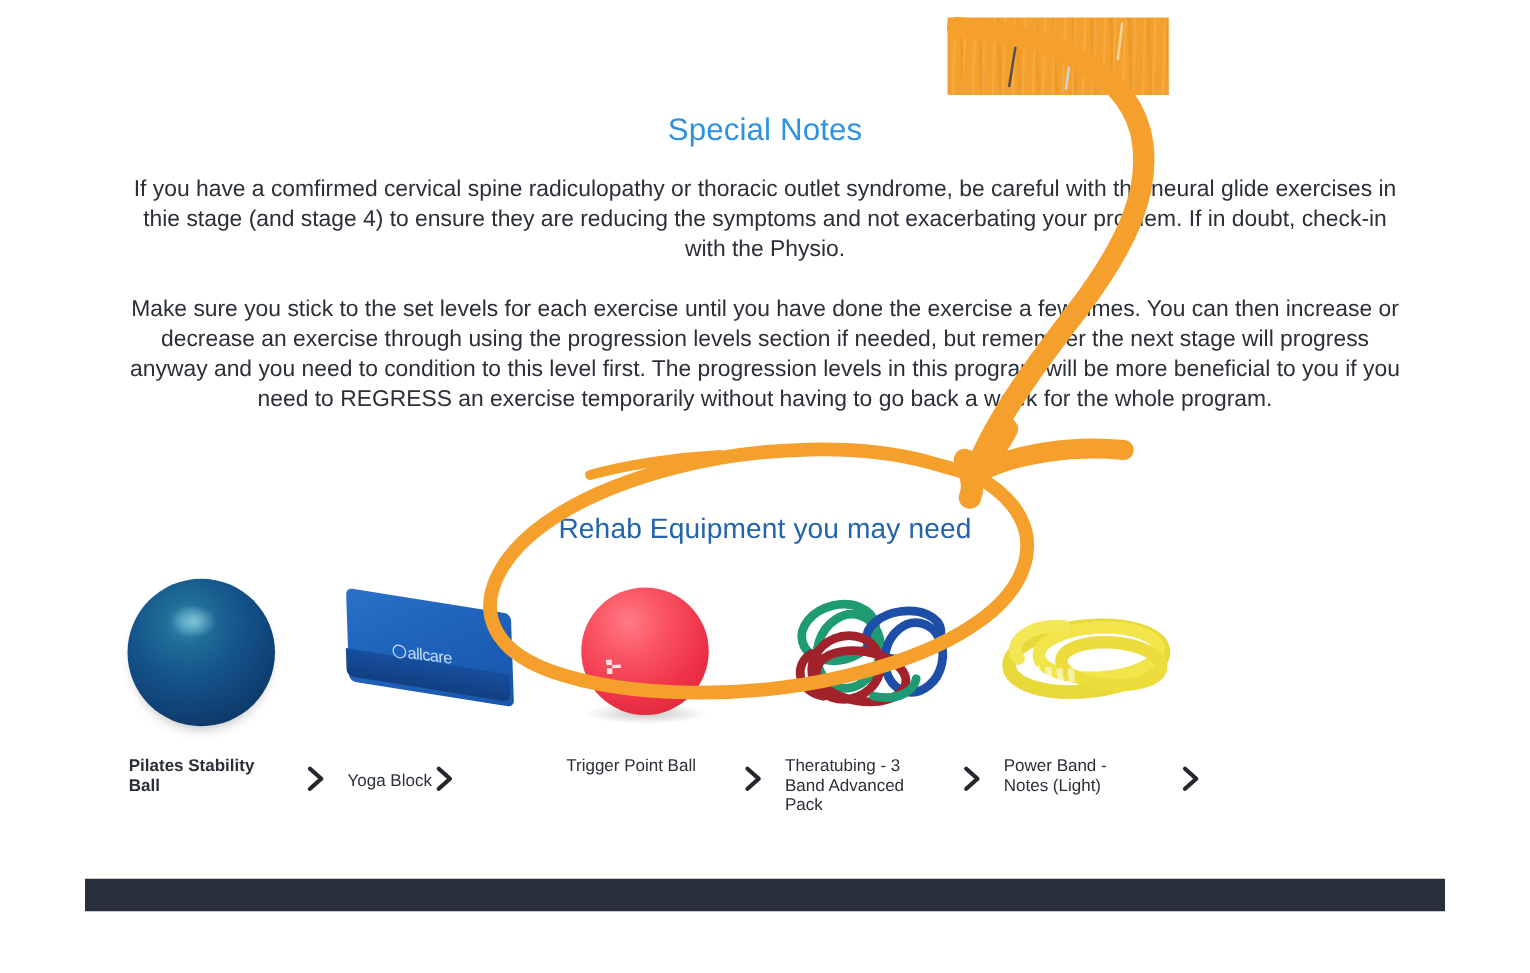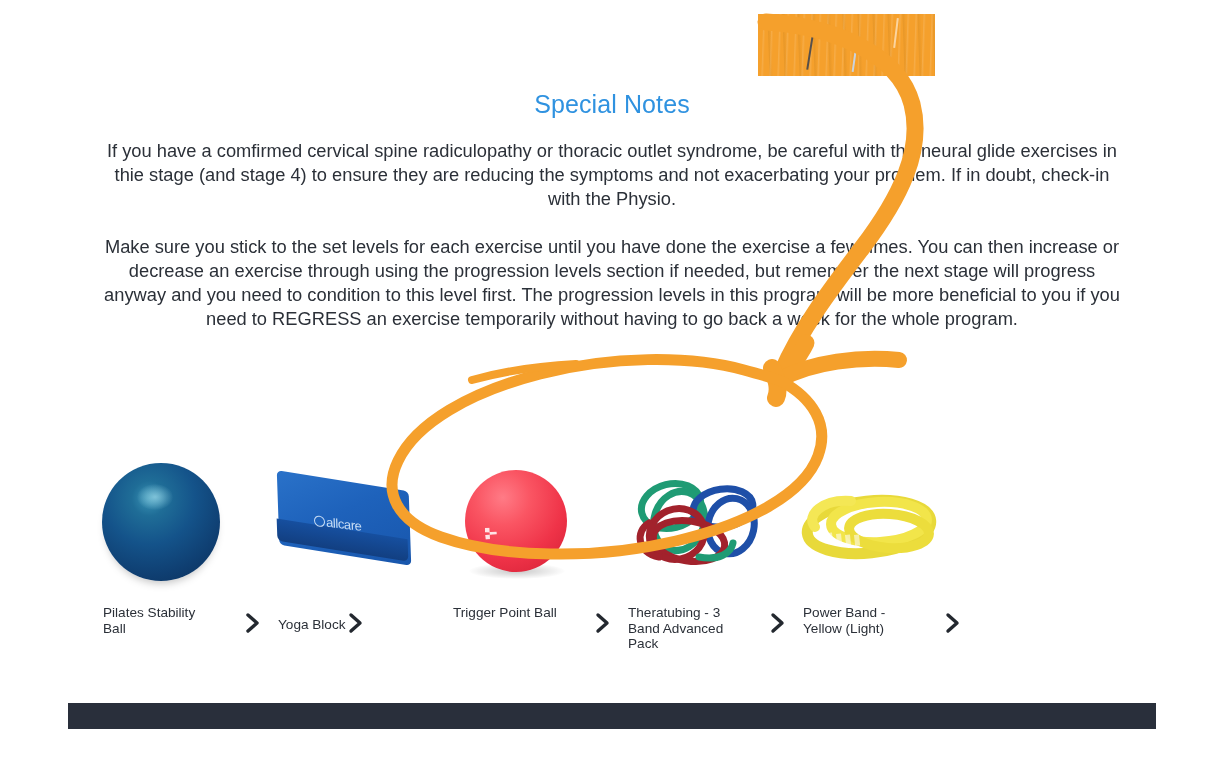--- a/index.html
+++ b/index.html
@@ -288,6 +288,7 @@
 
     <div class="para" id="para-2">Make sure you stick to the set levels for each exercise until you have done the exercise a few times. You can then increase or decrease an exercise through using the progression levels section if needed, but remember the next stage will progress anyway and you need to condition to this level first. The progression levels in this program will be more beneficial to you if you need to REGRESS an exercise temporarily without having to go back a week for the whole program.</div>
 
+    <div class="section-title" id="rehab-title">Rehab Equipment you may need</div>
 
     <div id="product-strip">
 

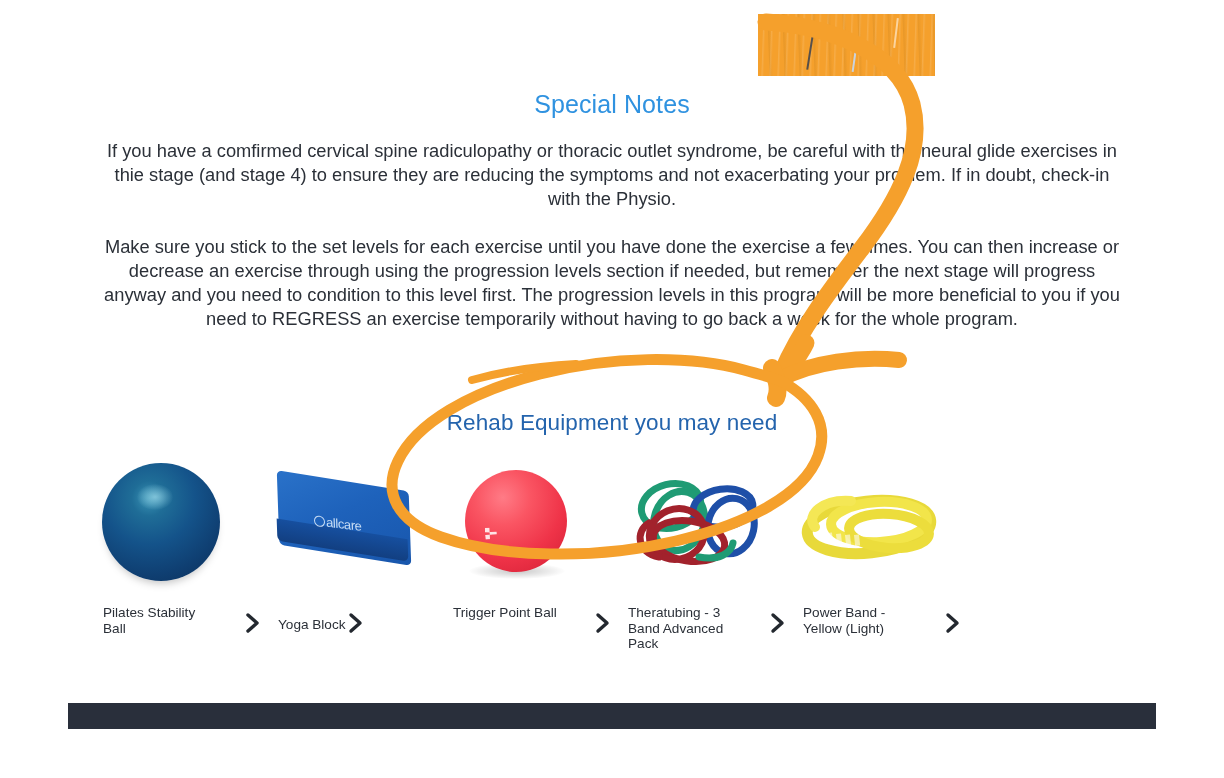--- a/index.html
+++ b/index.html
@@ -292,7 +292,7 @@
 
     <div id="product-strip">
 
-      <div class="product" style="left:0px;">
+      <div class="product" style="left:0px;font-weight:bold;">
         <div class="thumb">
           <div class="pilates-ball"></div>
         </div>

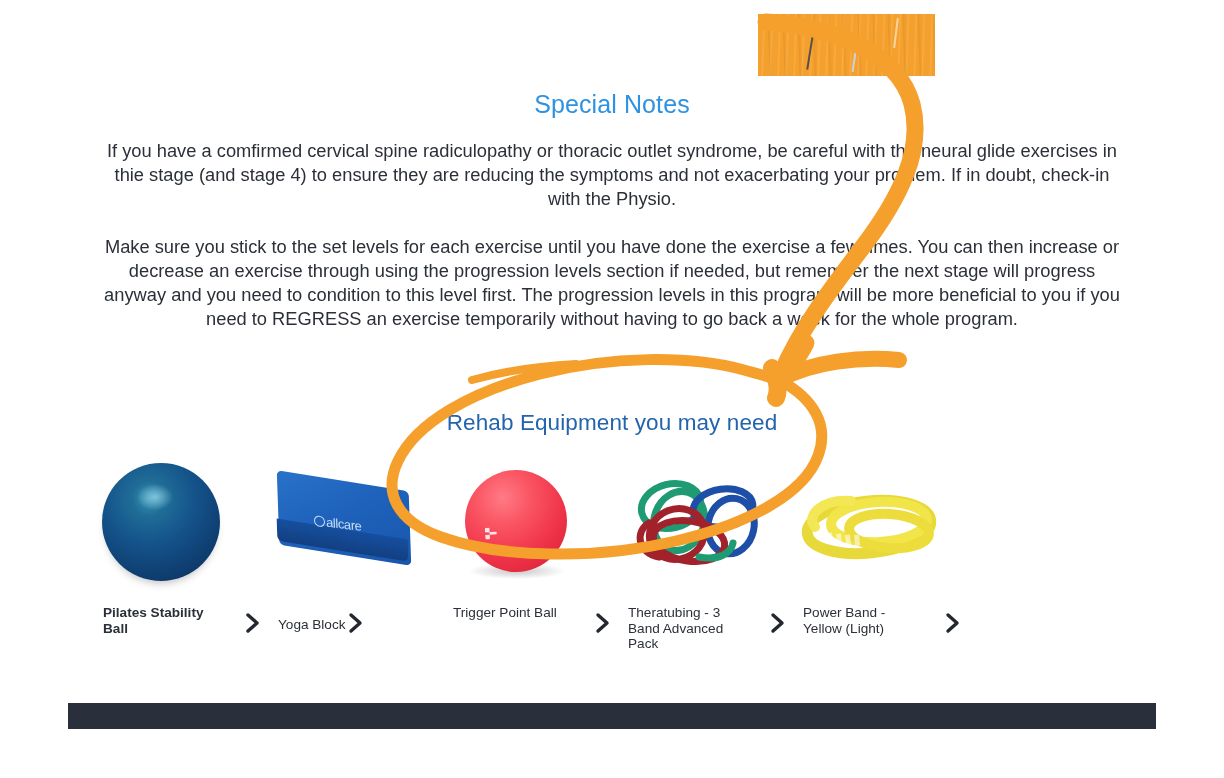--- a/index.html
+++ b/index.html
@@ -384,7 +384,7 @@
           </svg>
         </div>
         <div class="meta">
-          <div class="pname">Power Band - Yellow (Light)</div>
+          <div class="pname">Power Band - Notes (Light)</div>
           <span class="chev">
             <svg width="20" height="24" viewBox="0 0 20 24" aria-hidden="true">
               <path d="M5 4 L14 12 L5 20" fill="none" stroke="#23282f" stroke-width="3.4" stroke-linecap="round" stroke-linejoin="round"></path>

